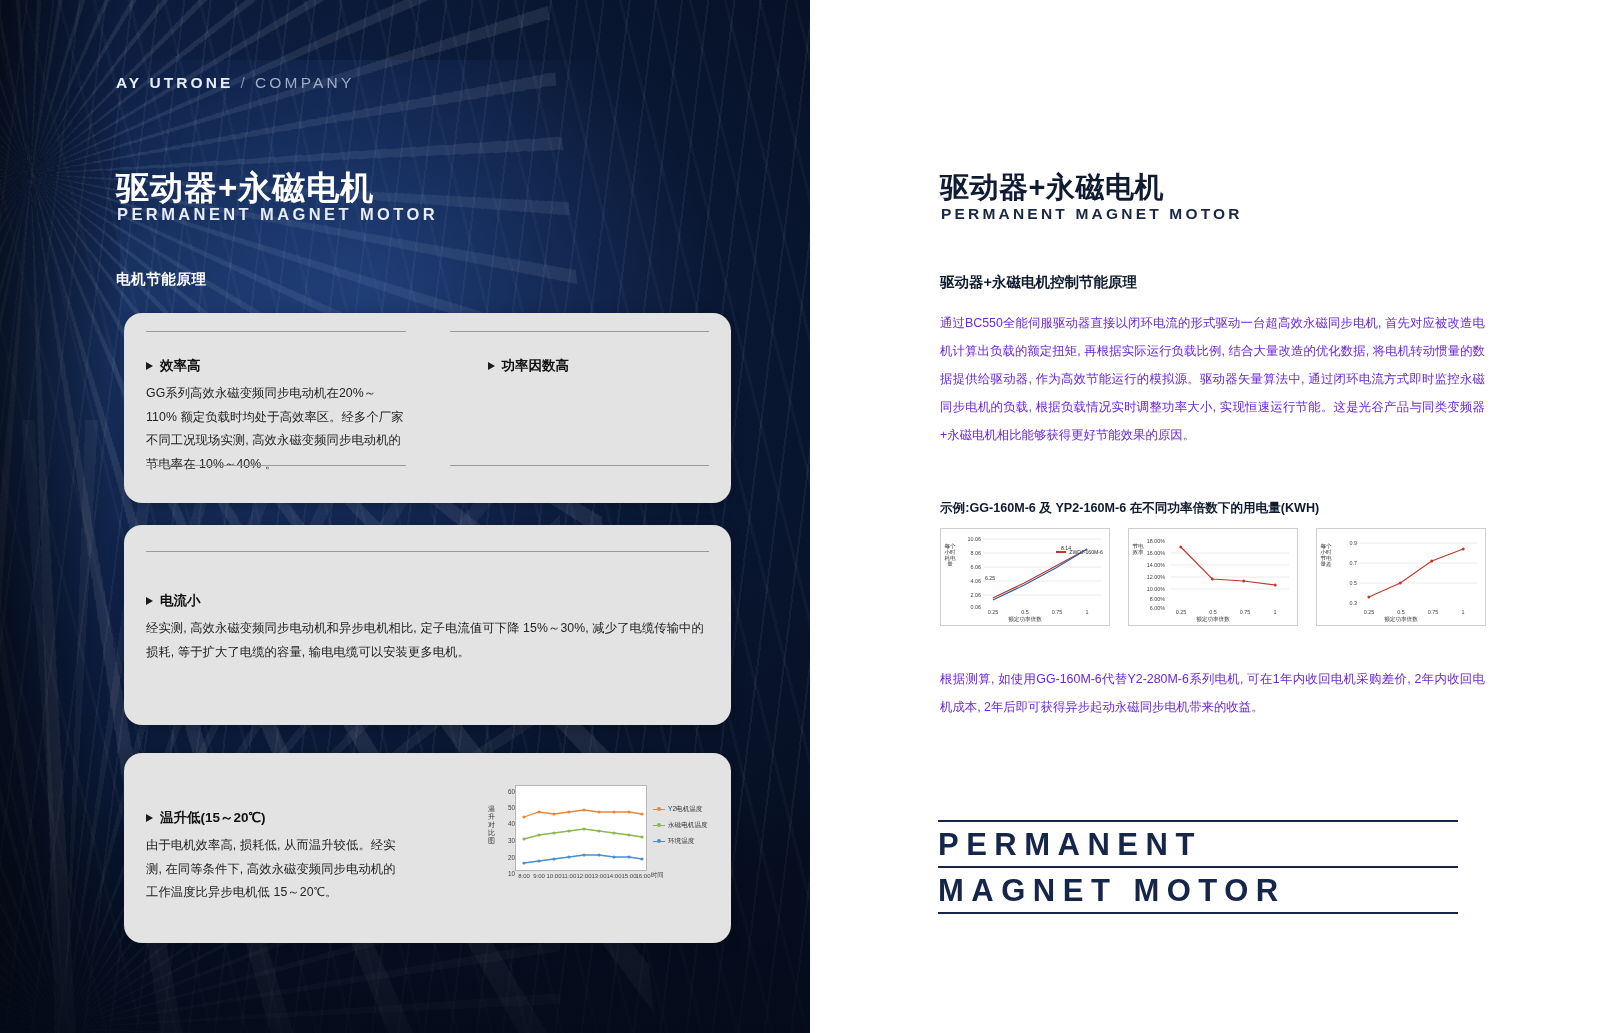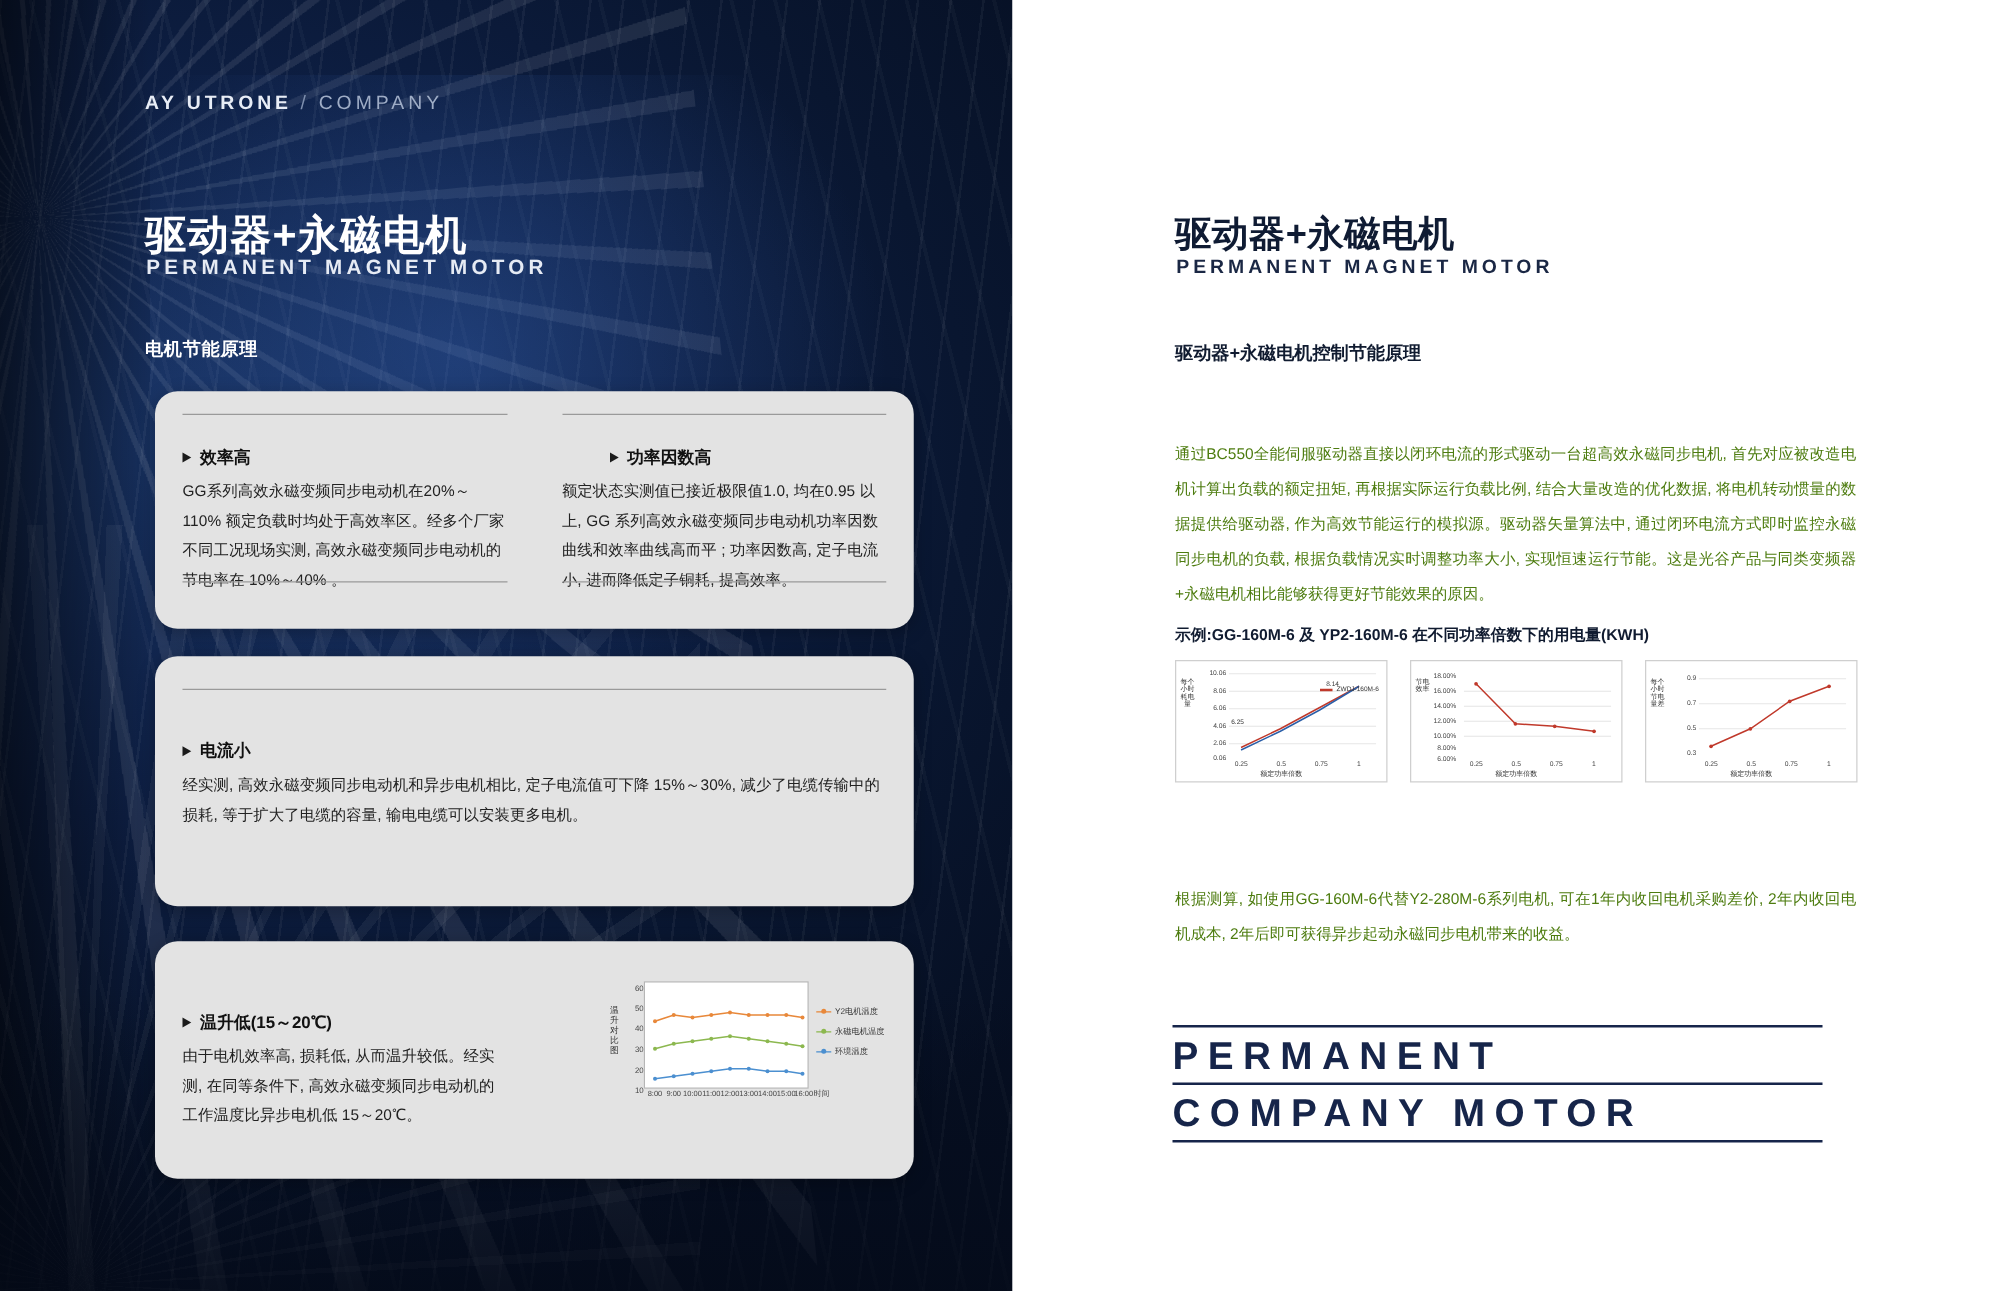--- a/index.html
+++ b/index.html
@@ -142,7 +142,7 @@
   }
   .rpara {
     position:absolute; left:130px; width:545px;
-    color:#4d7c0f; font-size:12.4px; line-height:2.25; text-align:justify;margin-top:40px;
+    color:#6d28d9; font-size:12.4px; line-height:2.25; text-align:justify;
   }
   .rpara1 { top:310px; }
   .rexample {

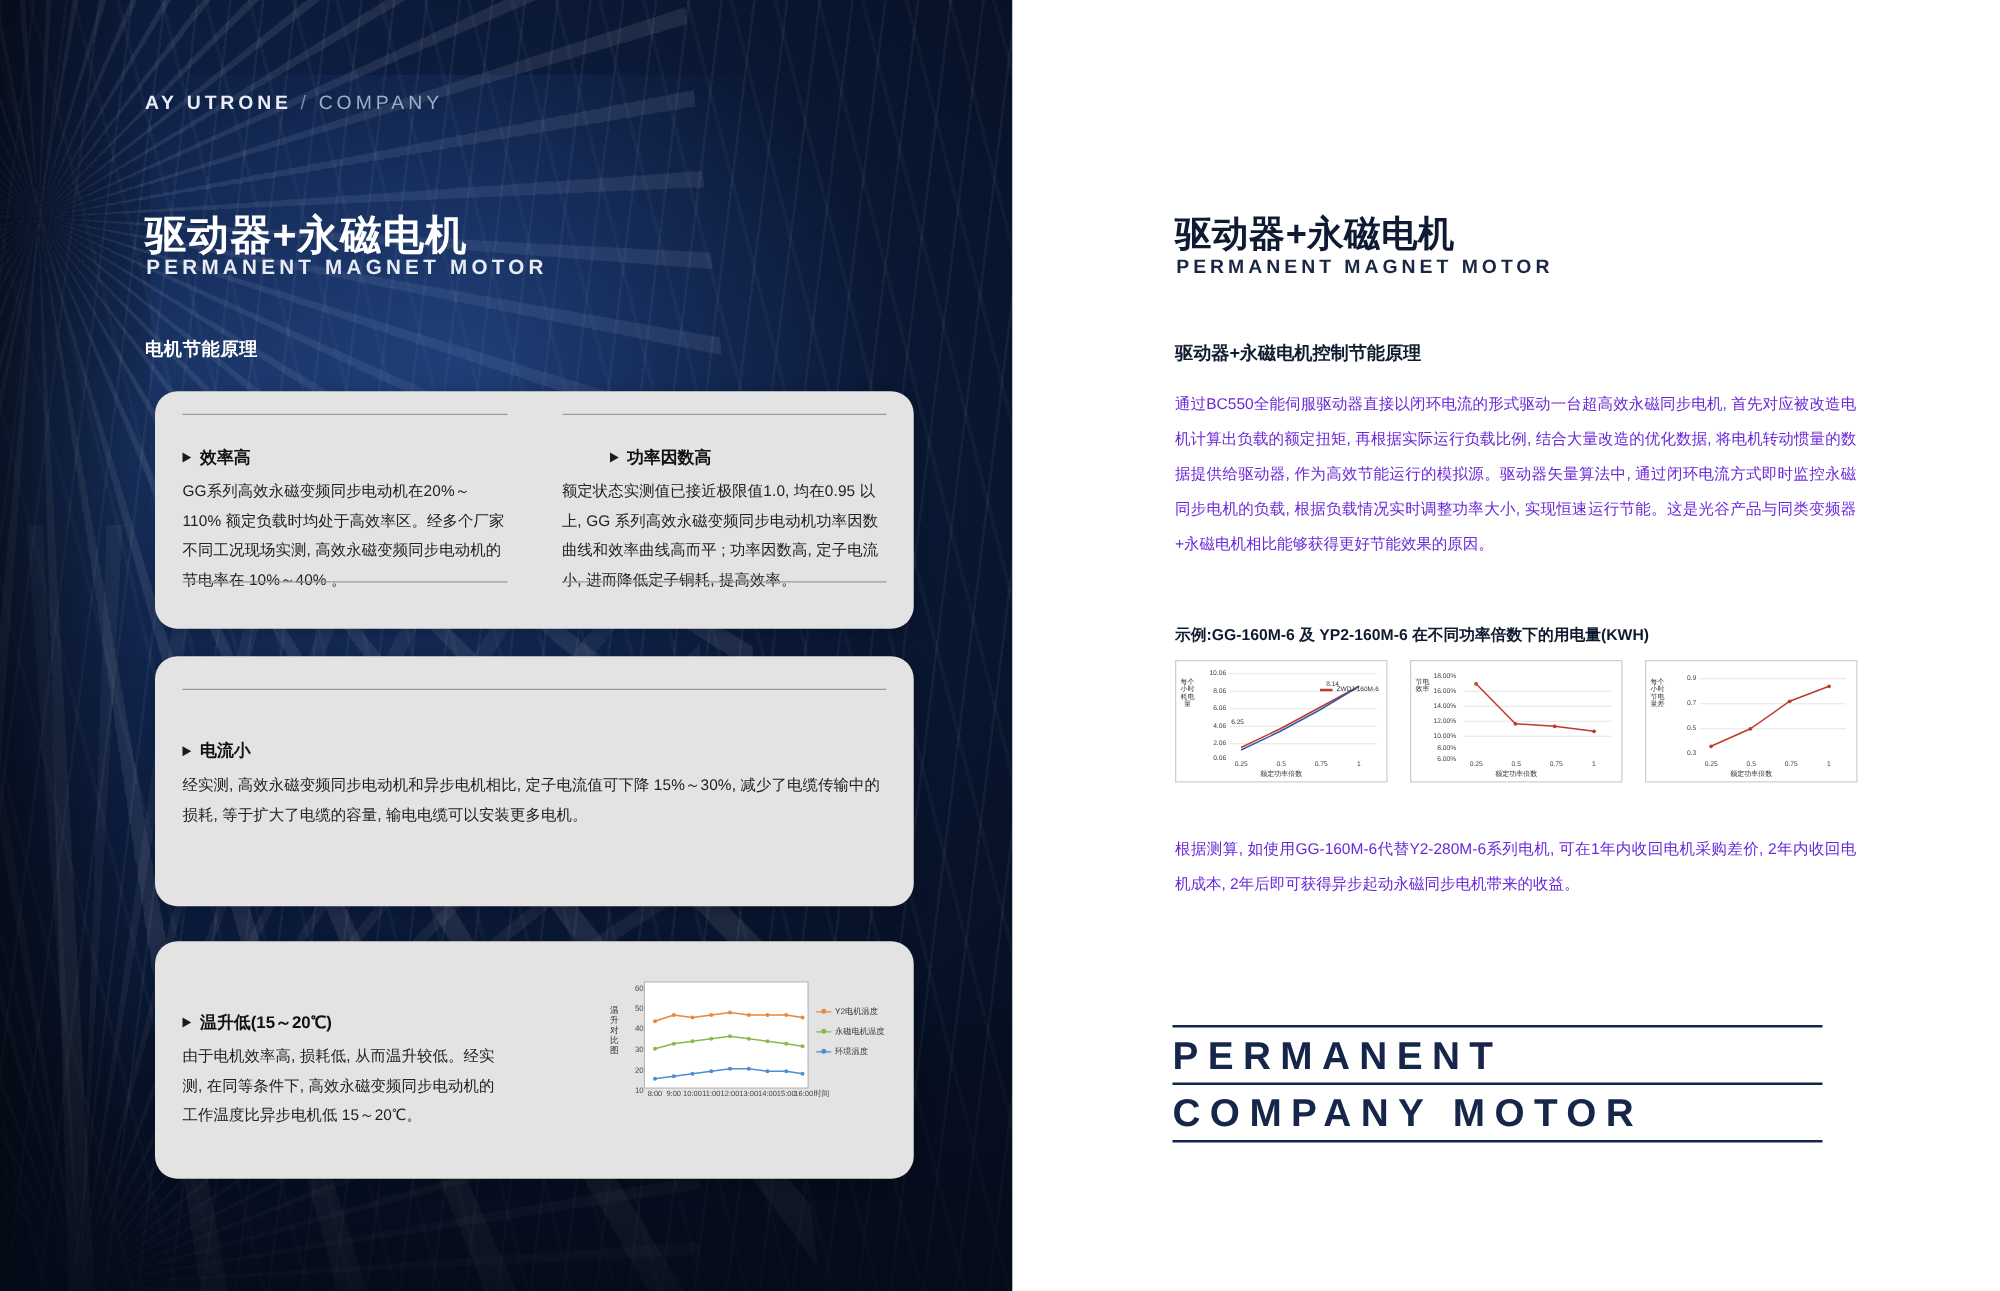--- a/index.html
+++ b/index.html
@@ -211,7 +211,6 @@
             <span class="tri"></span>
             <span>功率因数高</span>
           </div>
-          <div class="item-body">额定状态实测值已接近极限值1.0, 均在0.95 以上, GG 系列高效永磁变频同步电动机功率因数曲线和效率曲线高而平 ; 功率因数高, 定子电流小, 进而降低定子铜耗, 提高效率。</div>
           <div class="rule-bottom" style="top:152px;"></div>
         </div>
       </div>

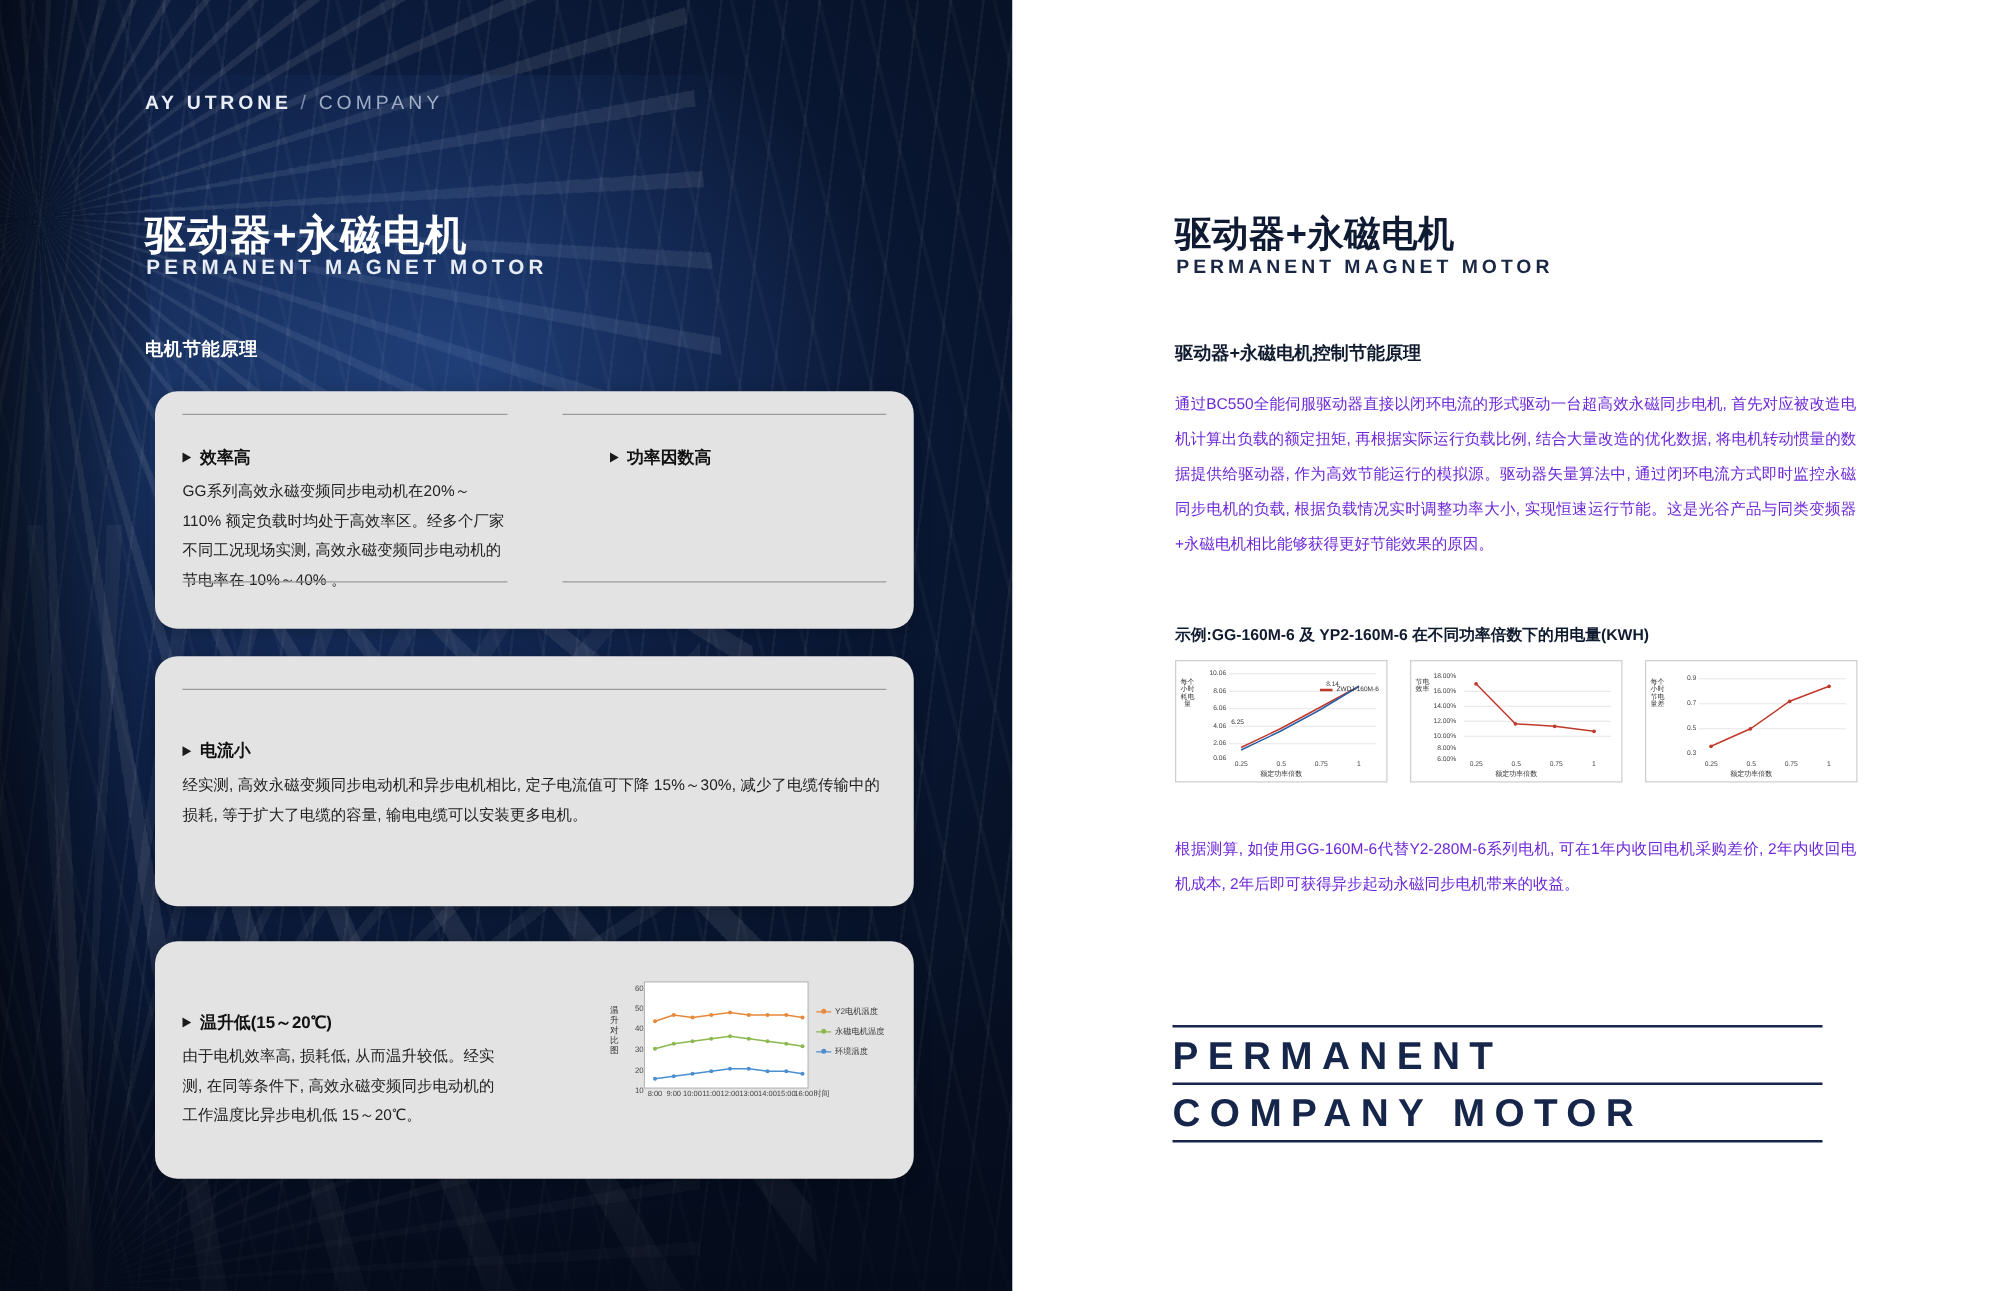--- a/index.html
+++ b/index.html
@@ -442,7 +442,7 @@
       </div>
       <div class="wm-line"></div>
       <div class="wm-row">
-        <div class="wm-text second">COMPANY MOTOR</div>
+        <div class="wm-text second">MAGNET MOTOR</div>
       </div>
       <div class="wm-line"></div>
     </div>

